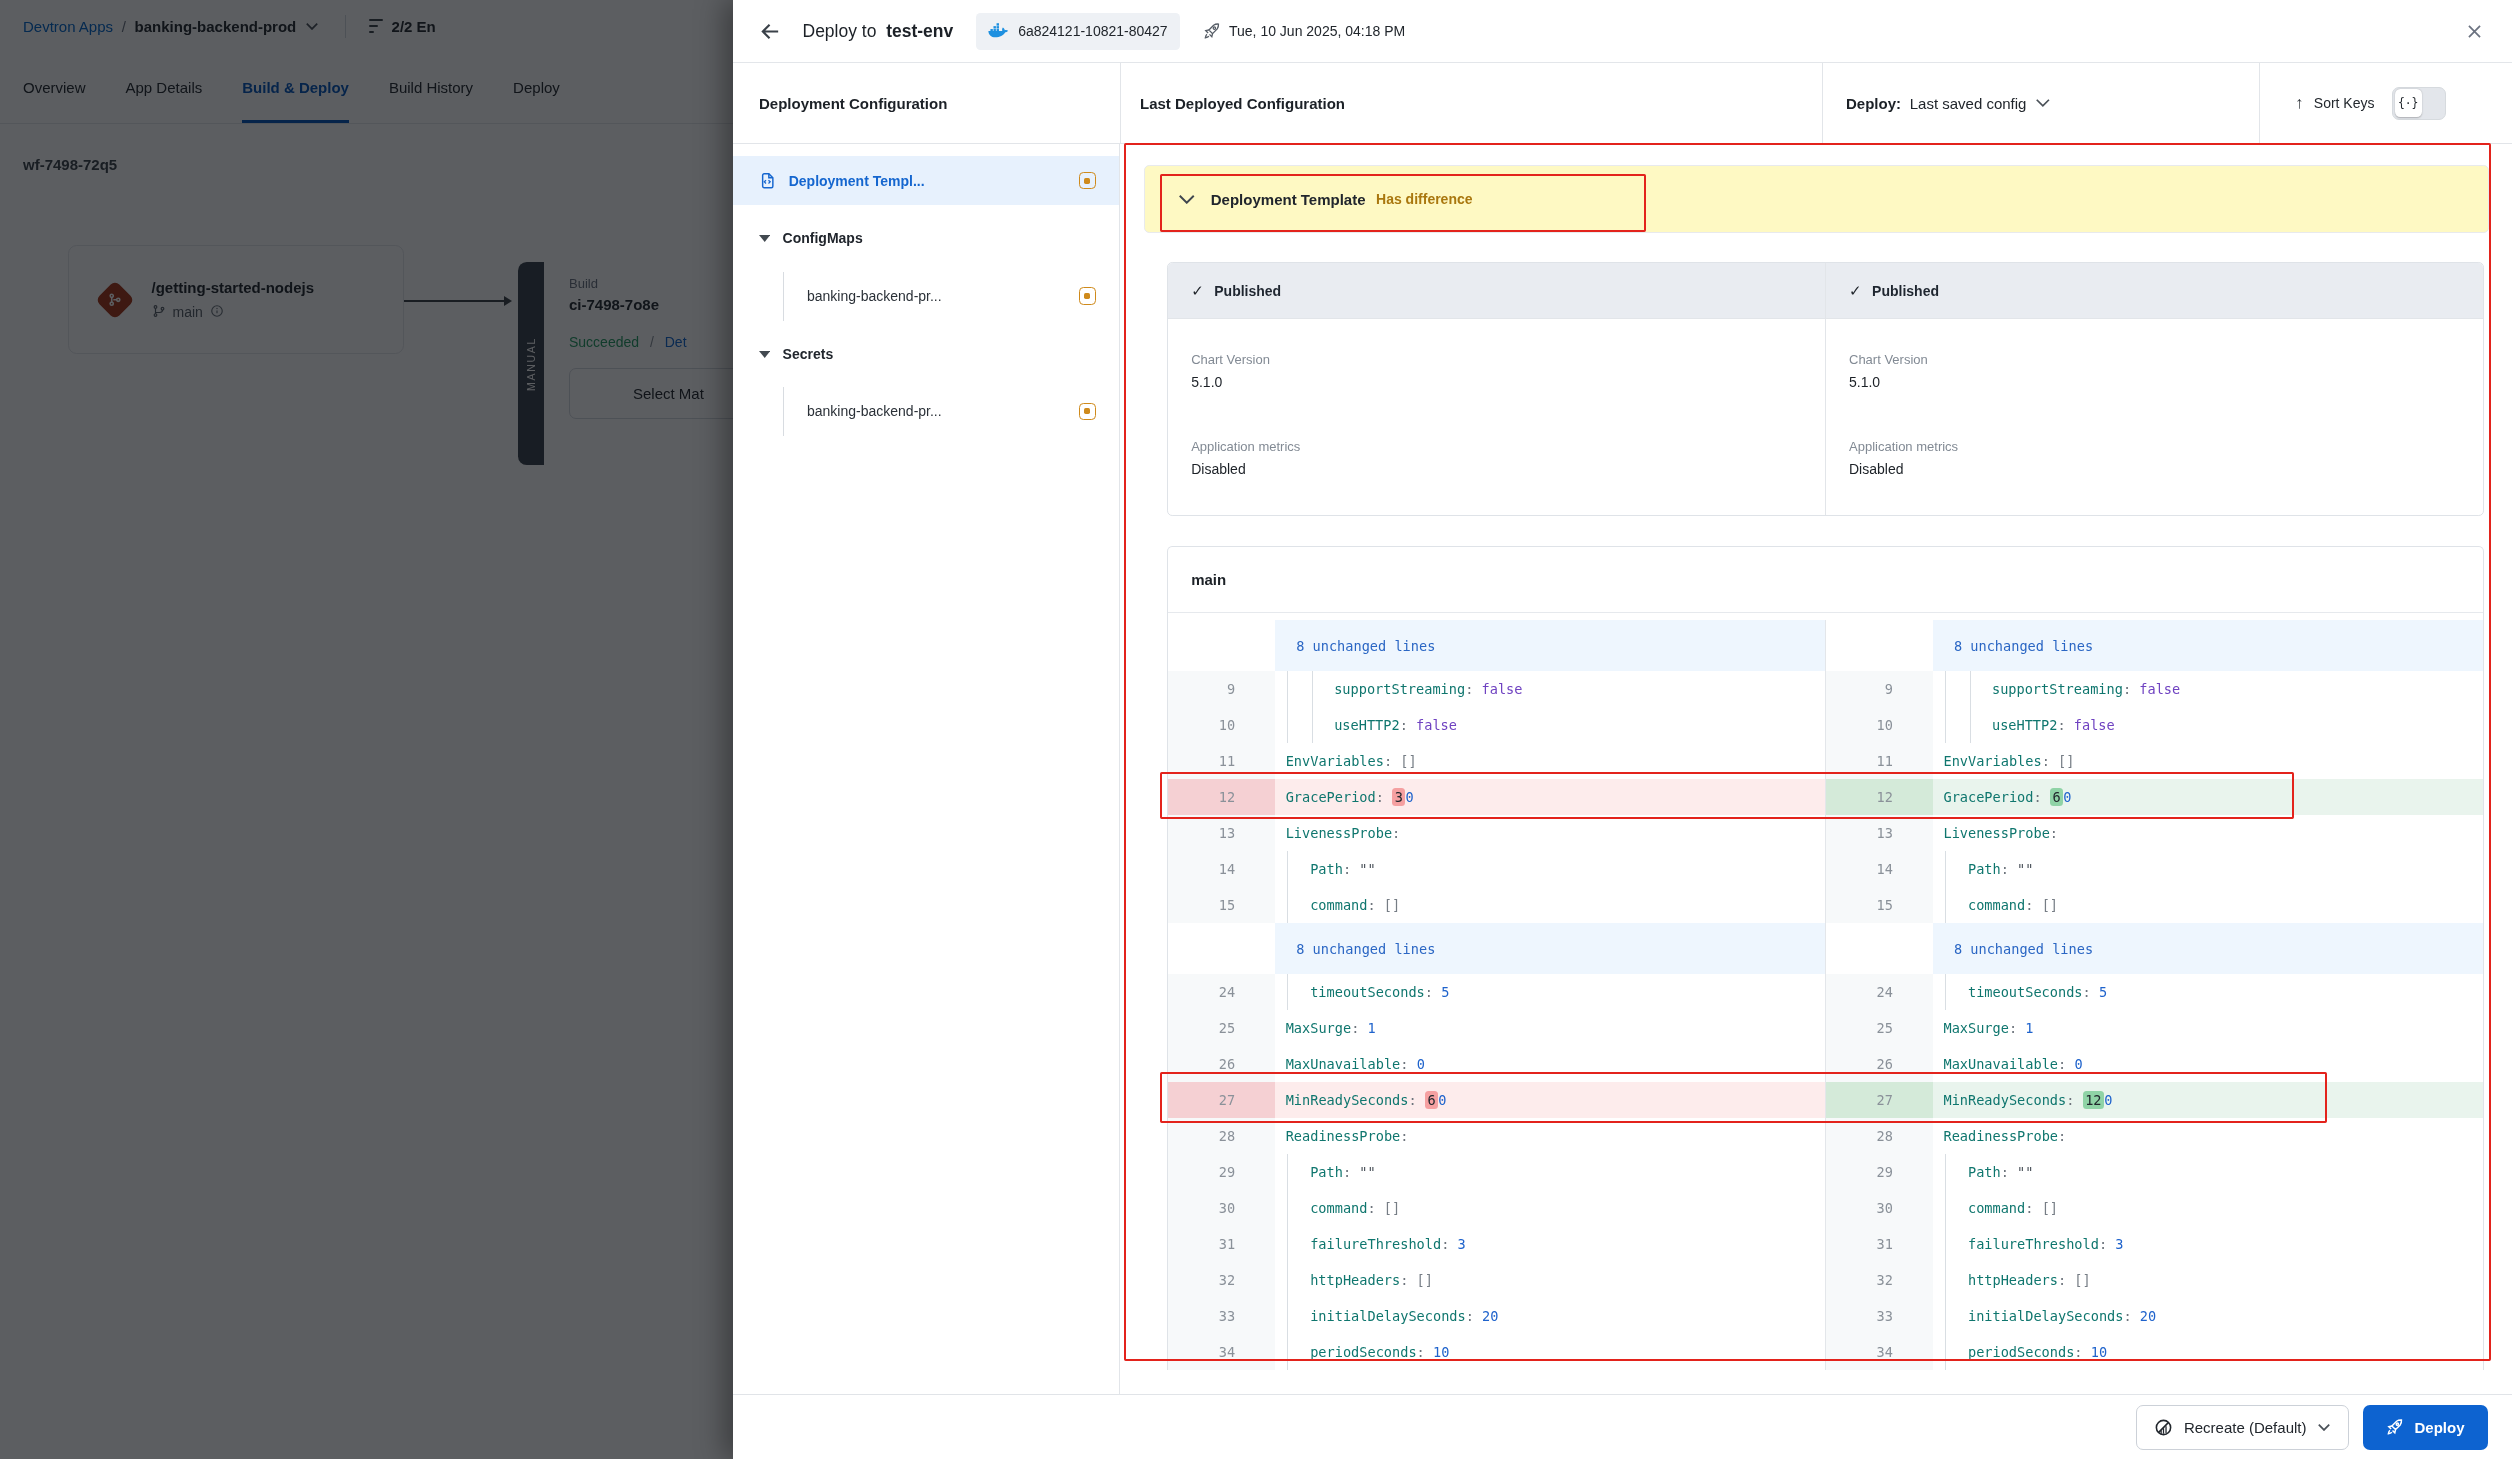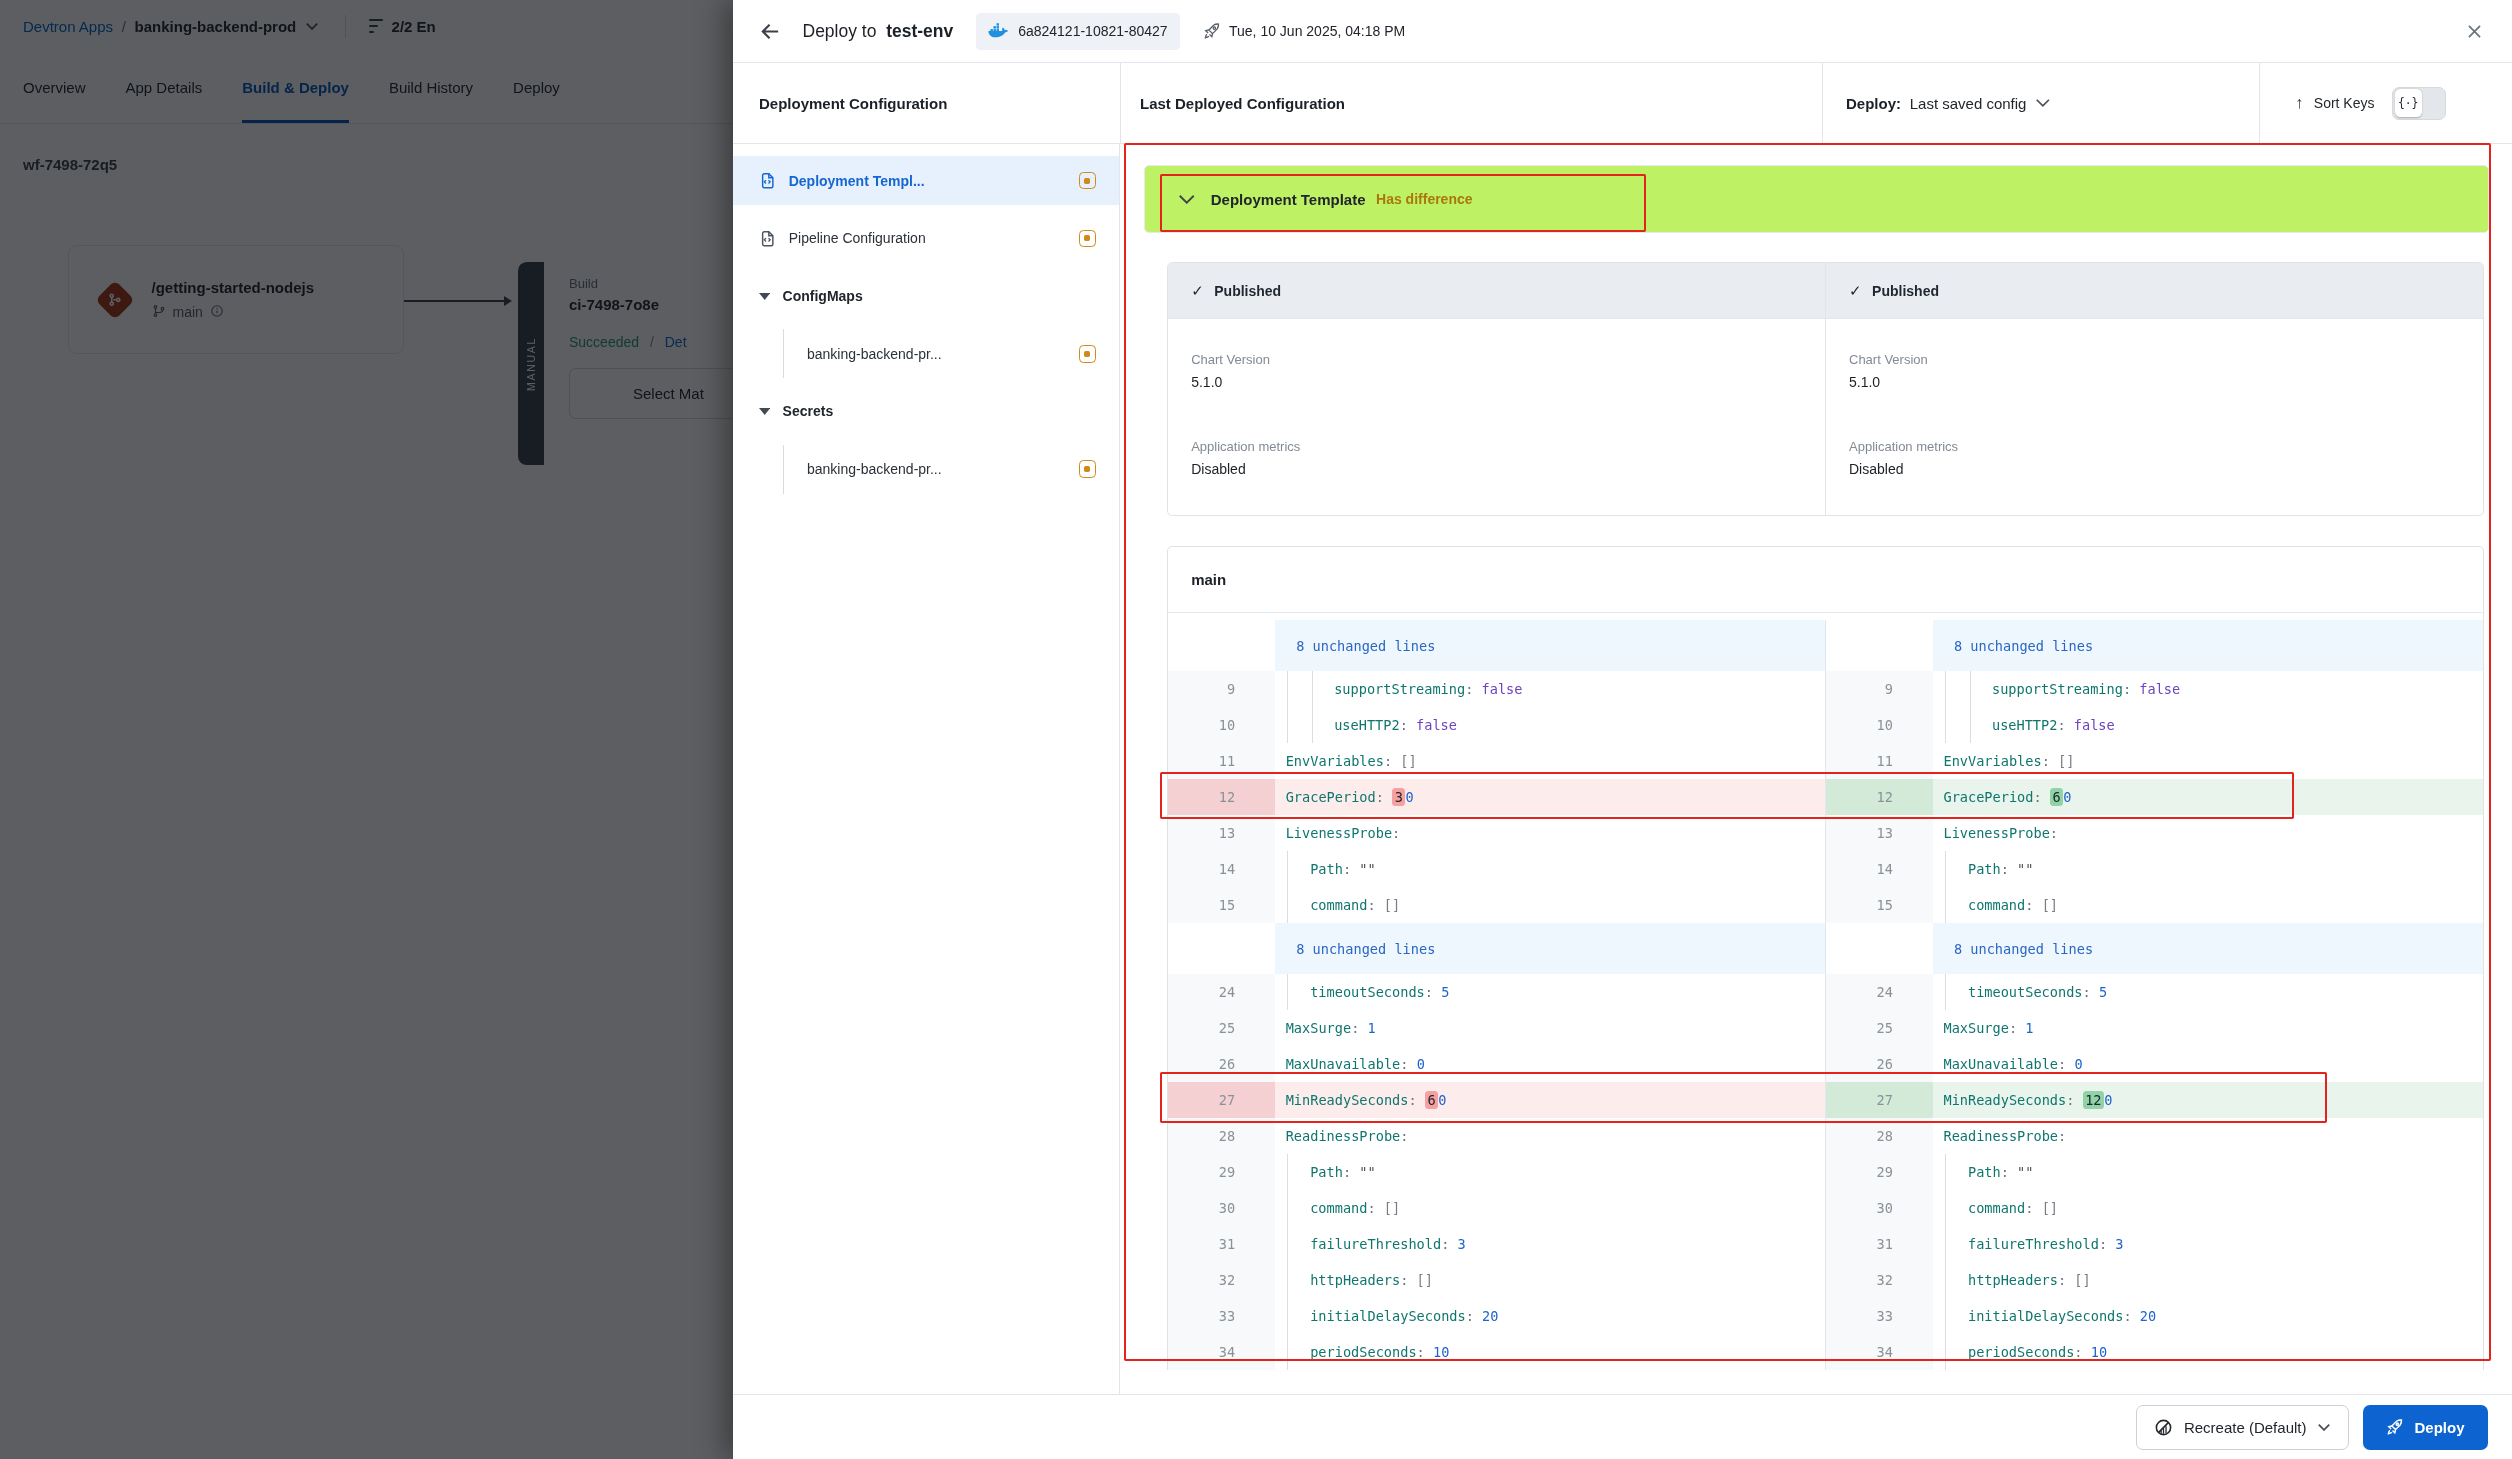--- a/index.html
+++ b/index.html
@@ -109,7 +109,7 @@
 
   
   .m-main { flex:1; background:#fff; overflow:hidden; padding:21px 23px 0 23.6px; }
-  .tmpl-row { height:68px; background:#bef264; border:0.9px solid #e8eaed; border-radius:5.2px;
+  .tmpl-row { height:68px; background:#fef9c3; border:0.9px solid #e8eaed; border-radius:5.2px;
     display:flex; align-items:center; padding:0 33px; cursor:pointer; }
   .tmpl-title { margin-left:15.7px; font-size:15px; font-weight:bold; color:#21262d; }
   .tmpl-badge { margin-left:10.5px; font-size:14px; font-weight:bold; color:#a9770e; }

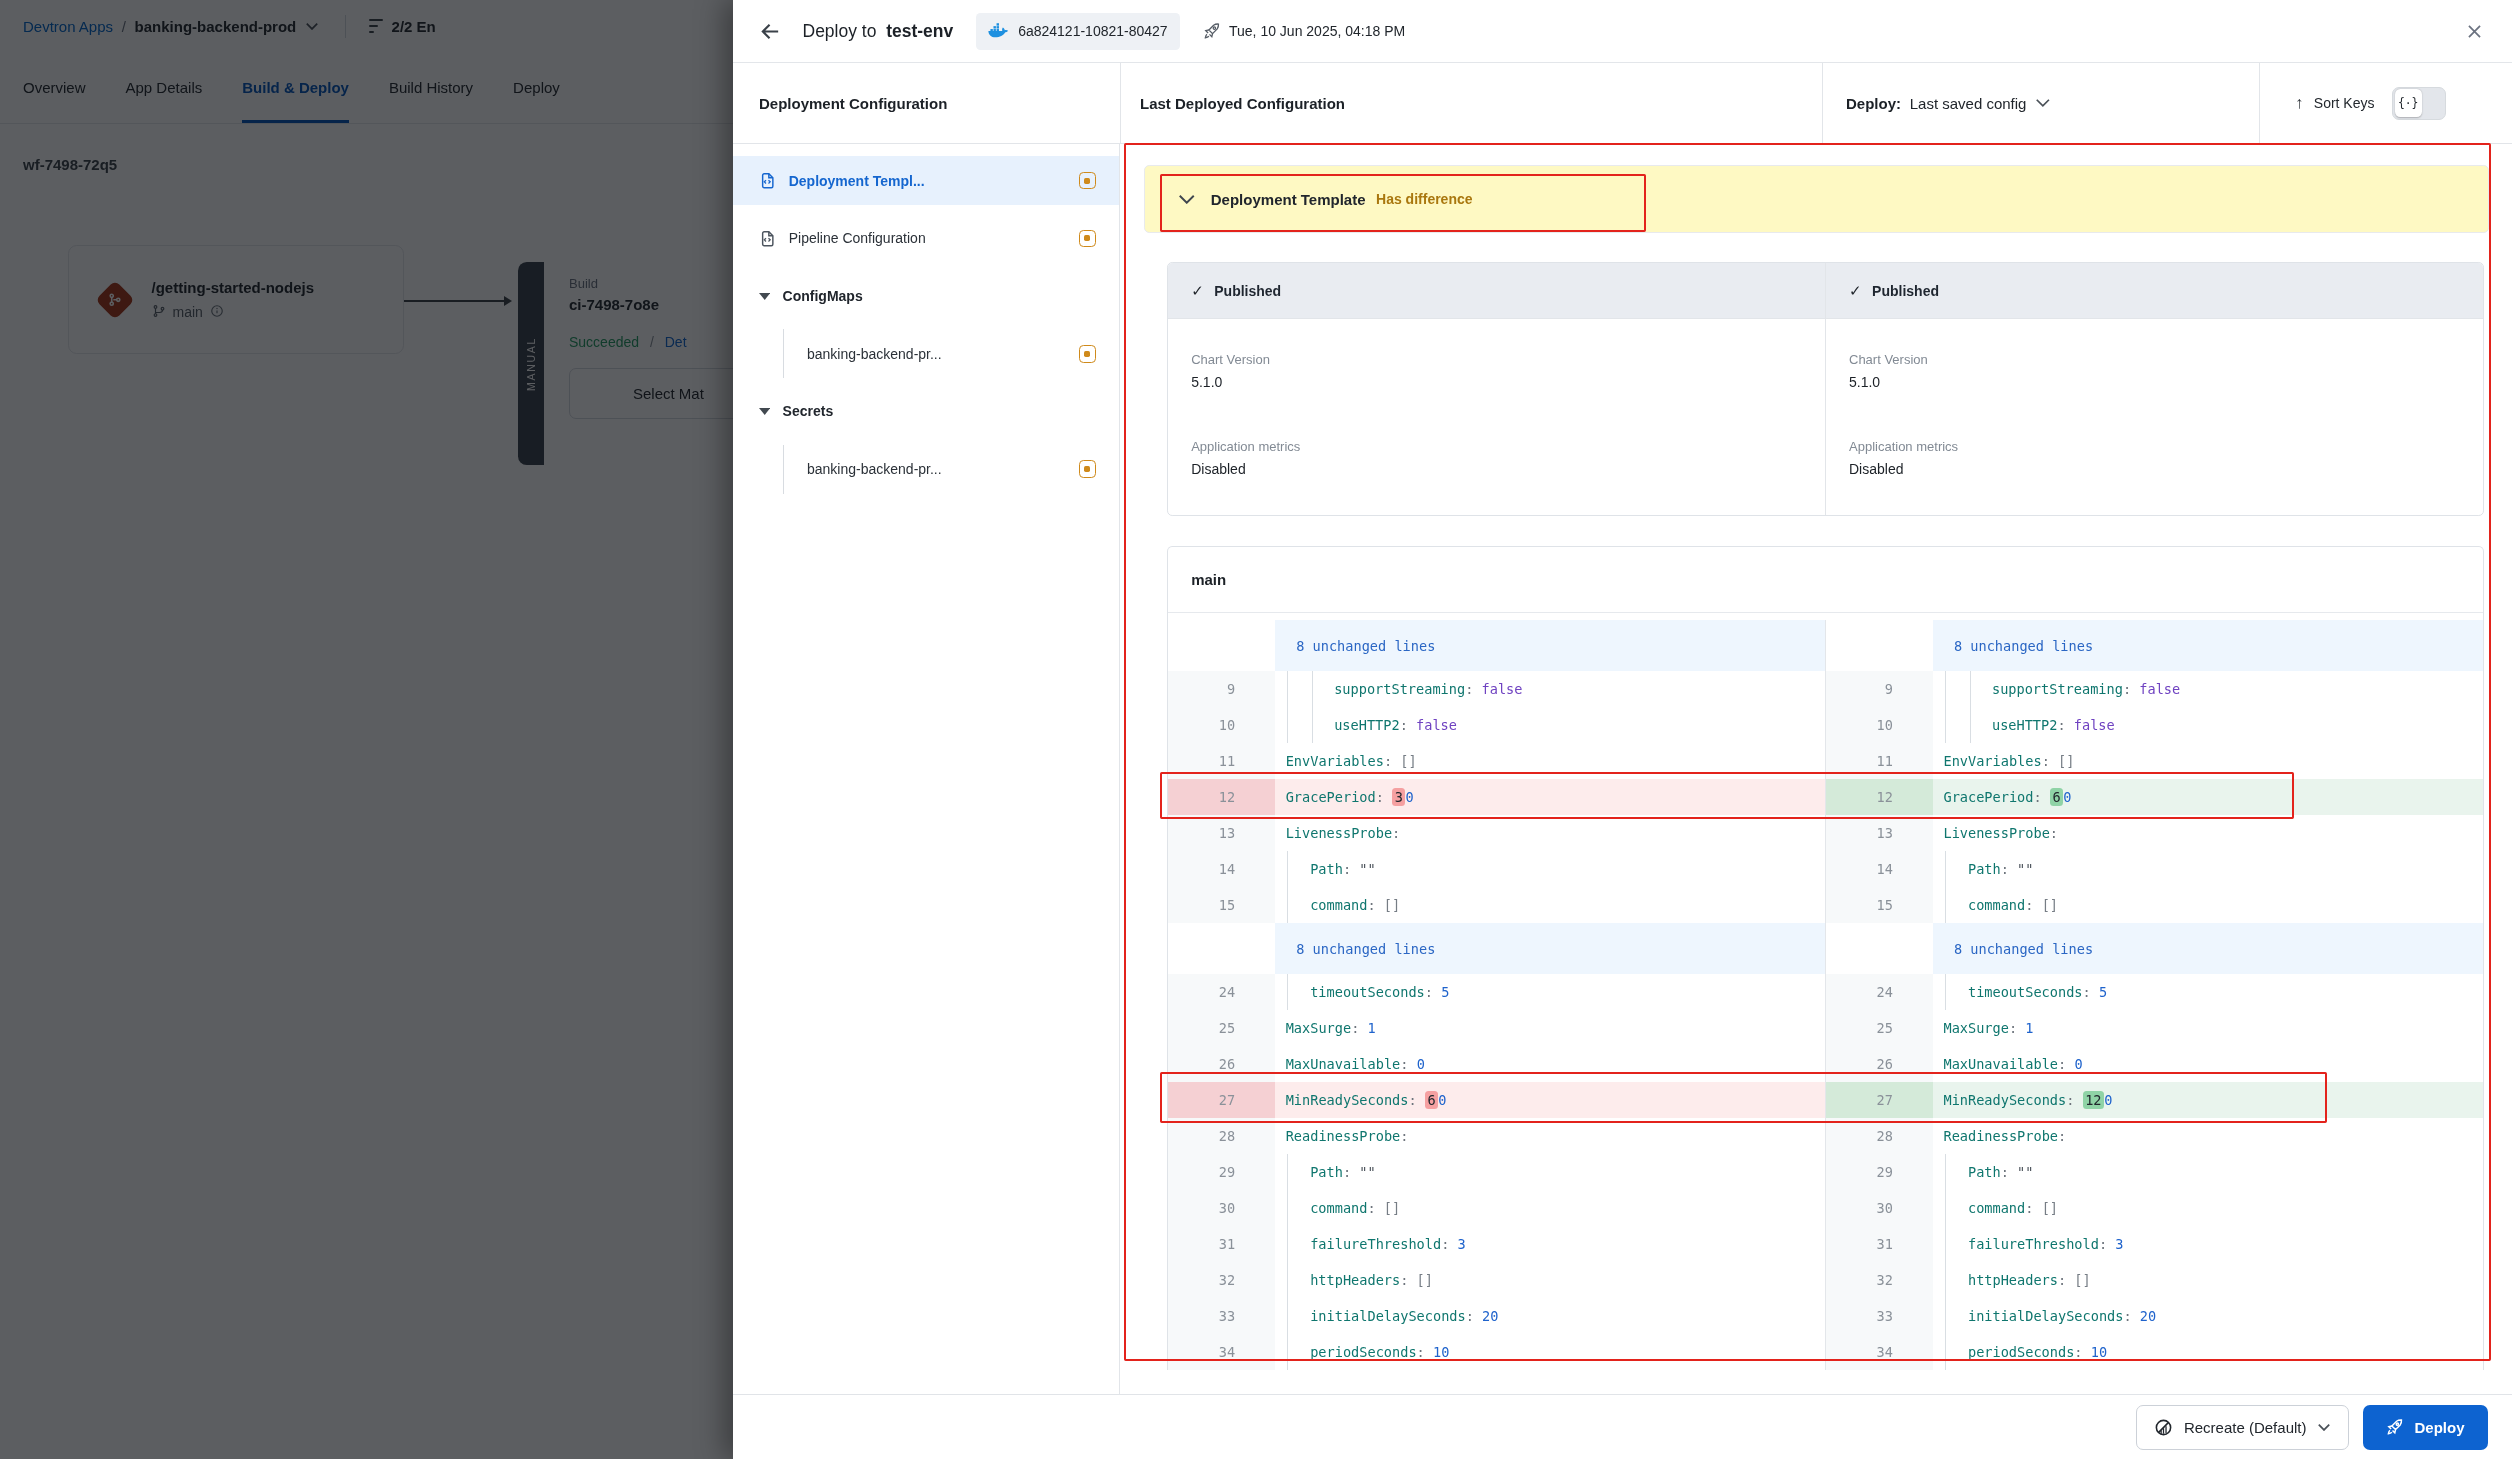--- a/index.html
+++ b/index.html
@@ -347,18 +347,6 @@
           <span class="lbl">Deployment Templ...</span>
           <span class="diffdot"></span>
         </div>
-        <div class="sb-item">
-          <span class="fico" style="color:#4c545e">
-            <svg width="17.5" height="17.5" viewBox="0 0 24 24" fill="none" stroke="currentColor" stroke-width="2">
-              <path d="M13.5 2.5H7a2 2 0 0 0-2 2v15a2 2 0 0 0 2 2h10a2 2 0 0 0 2-2V8z"></path>
-              <path d="M13.5 2.5V8H19"></path>
-                <path d="M9.6 11.2L7.3 13.5l2.3 2.3" stroke-width="1.8"></path>
-                <path d="M13 11.2l2.3 2.3-2.3 2.3" stroke-width="1.8"></path>
-            </svg>
-          </span>
-          <span class="lbl">Pipeline Configuration</span>
-          <span class="diffdot"></span>
-        </div>
         <div class="sb-group">
           <svg width="11.4" height="7.9" viewBox="0 0 13 9">
               <polygon points="0,1 13,1 6.5,9" fill="#424950"></polygon>

